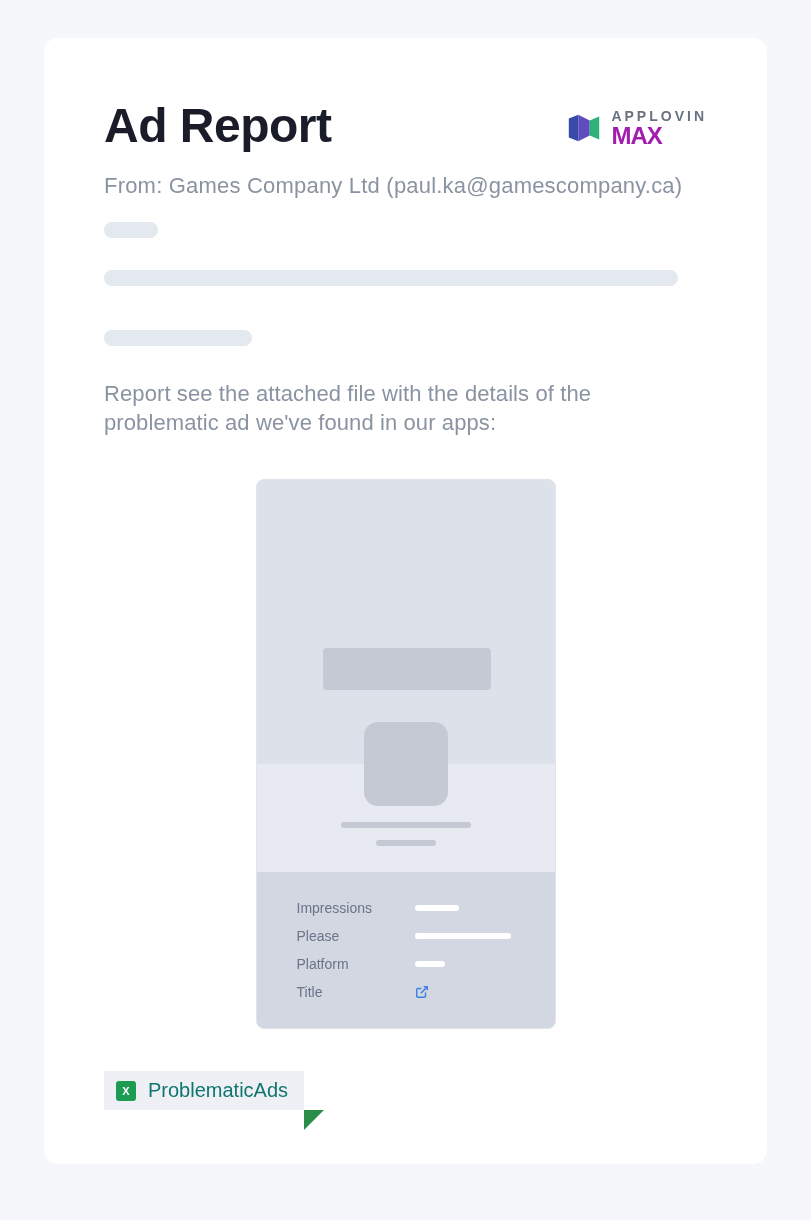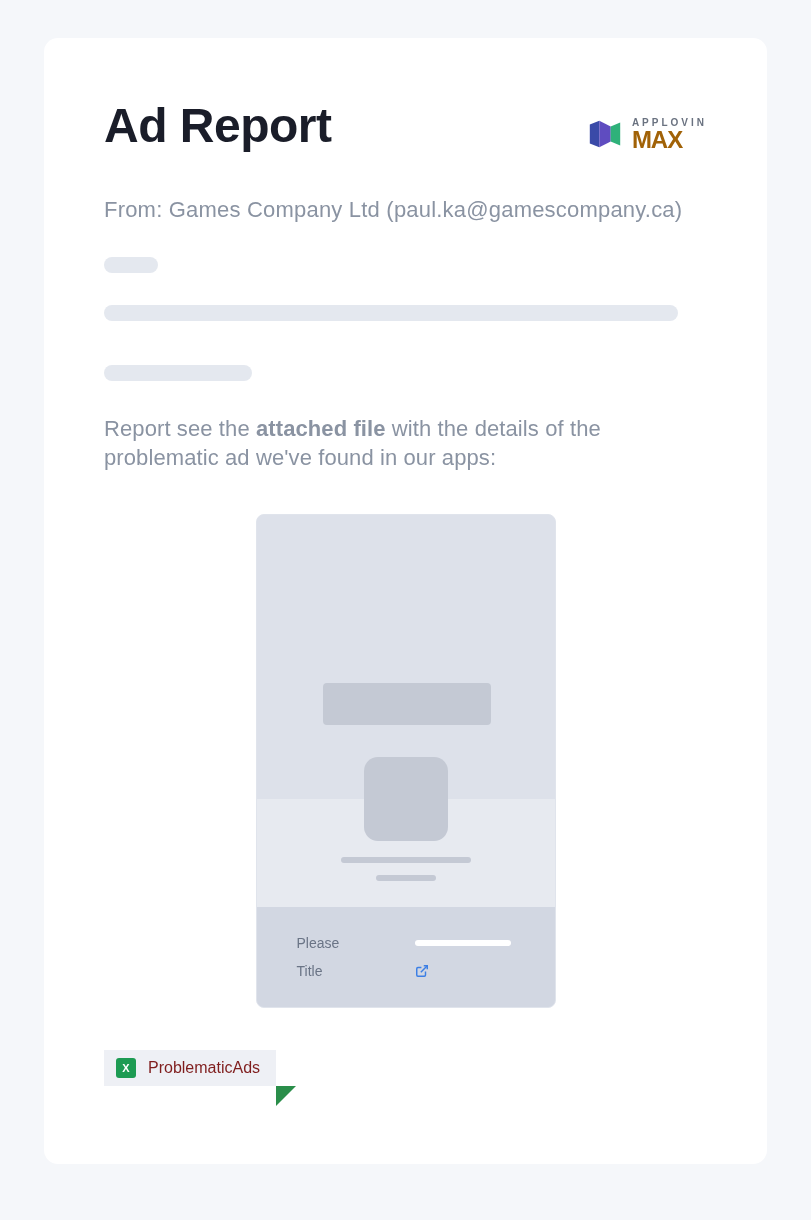--- a/index.html
+++ b/index.html
@@ -20,8 +20,8 @@
     .header-row {
       display: flex;
       justify-content: space-between;
-      align-items: flex-end;
-      margin-bottom: 44px;
+      align-items: center;
+      margin-bottom: 20px;
     }
     .title {
       font-size: 48px;

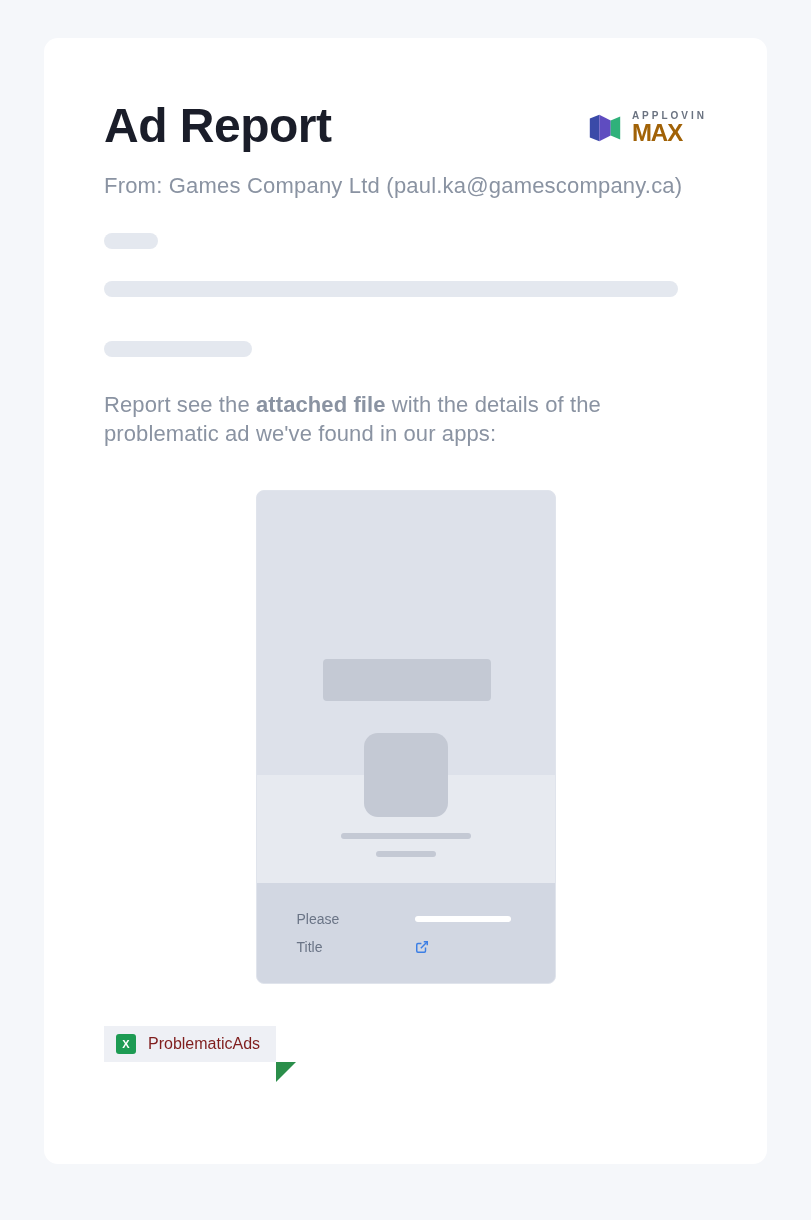--- a/index.html
+++ b/index.html
@@ -187,7 +187,7 @@
         <path d="M26 12 L36 8 L36 32 L26 28 Z" fill="#2fb17a"></path>
       </svg>
       <div>
-        <div style="font-size:10px;letter-spacing:3px;color:#6a7280;font-weight:600;">APPLOVIN</div>
+        <div style="font-size:14px;letter-spacing:3px;color:#6a7280;font-weight:600;">APPLOVIN</div>
         <div style="font-size:24px;font-weight:900;color:#a16207;letter-spacing:-1px;line-height:1;">MAX</div>
       </div>
     </div>

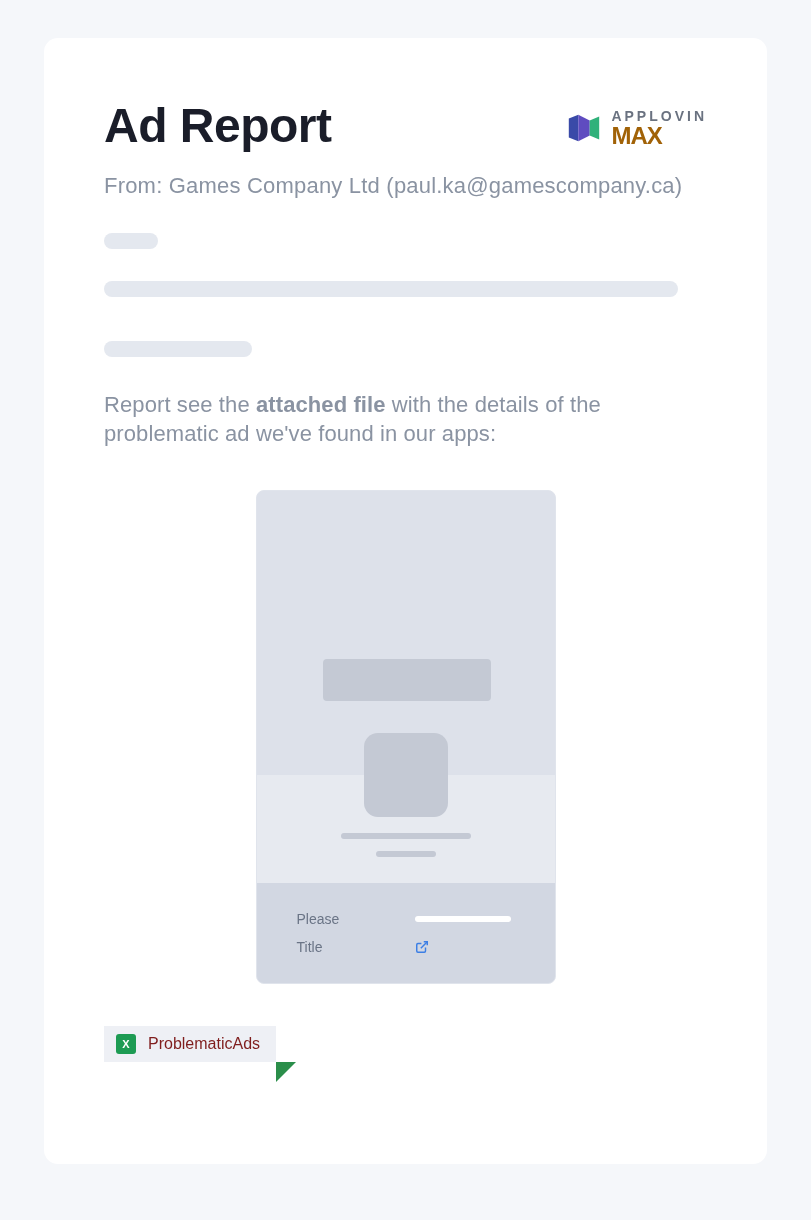--- a/index.html
+++ b/index.html
@@ -188,7 +188,7 @@
       </svg>
       <div>
         <div style="font-size:14px;letter-spacing:3px;color:#6a7280;font-weight:600;">APPLOVIN</div>
-        <div style="font-size:24px;font-weight:900;color:#a16207;letter-spacing:-1px;line-height:1;">MAX</div>
+        <div style="font-size:24px;font-weight:900;color:#a21caf;letter-spacing:-1px;line-height:1;">MAX</div>
       </div>
     </div>
   </div>

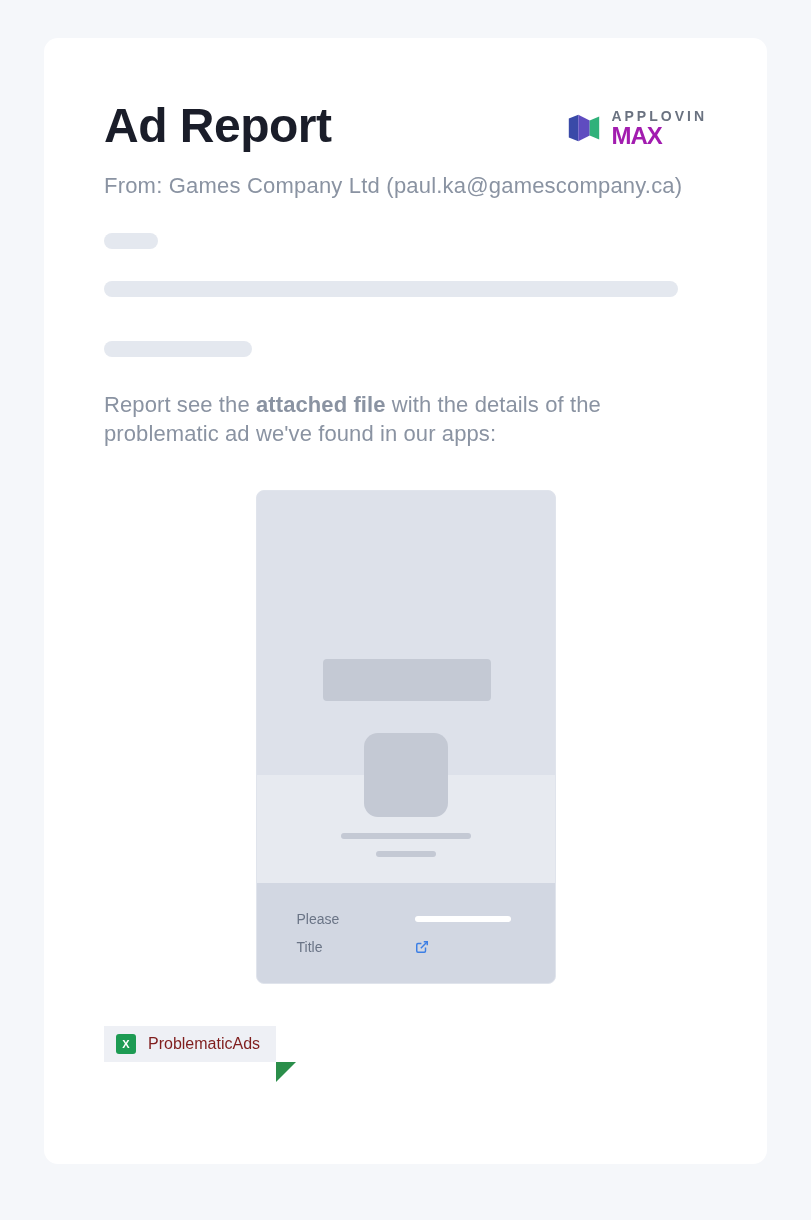--- a/index.html
+++ b/index.html
@@ -38,7 +38,7 @@
     .from-line {
       font-size: 22px;
       color: #8a93a2;
-      margin-bottom: 34px;
+      margin-bottom: 23px;
       letter-spacing: 0.2px;
     }
     .skeleton-row {

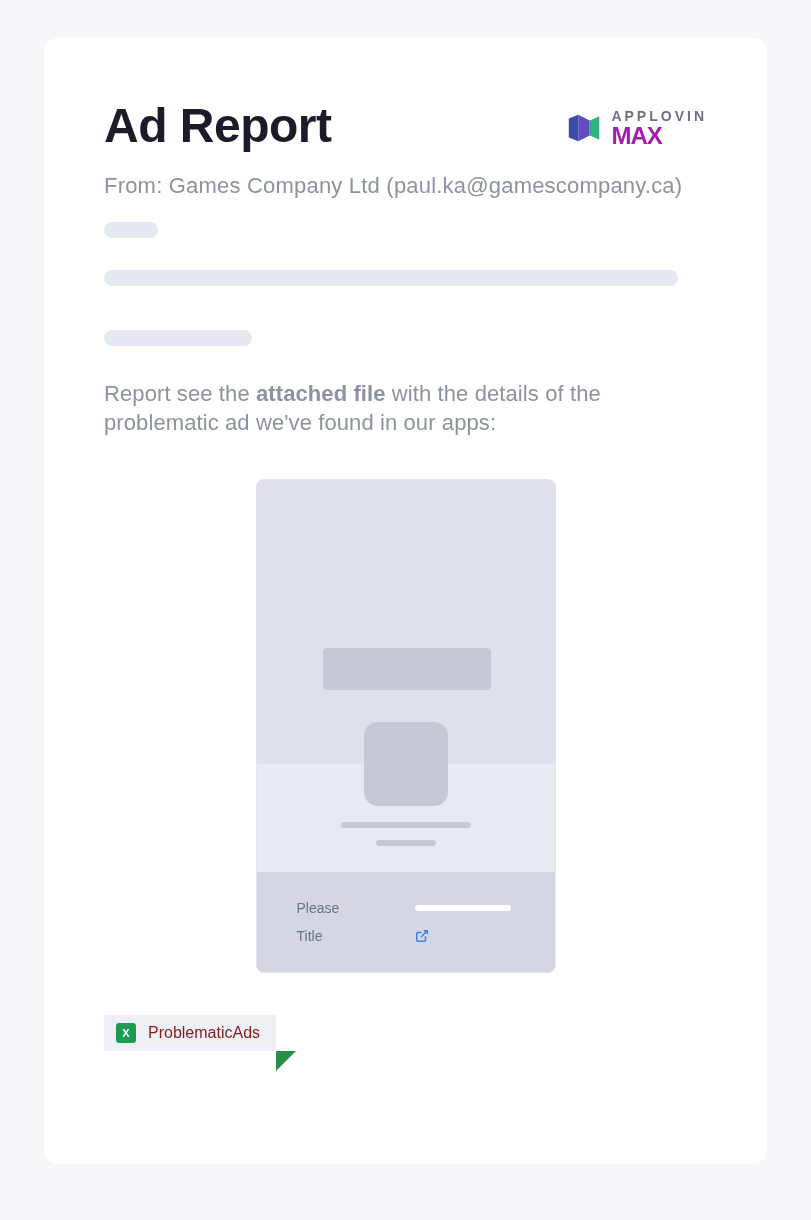--- a/index.html
+++ b/index.html
@@ -57,7 +57,7 @@
       max-width: 610px;
     }
     .body-text .bold {
-      font-weight: 700;
+      font-weight: 400;
     }
     .phone-card {
       width: 300px;

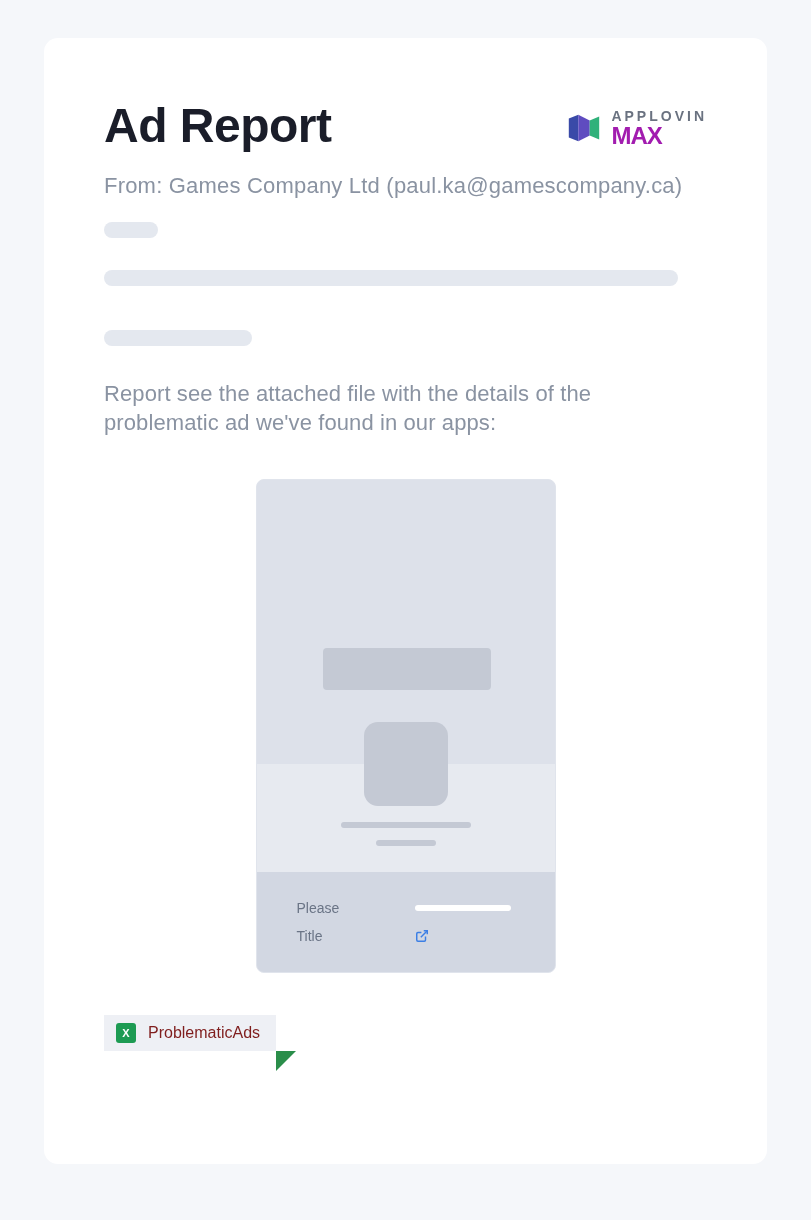--- a/index.html
+++ b/index.html
@@ -216,6 +216,10 @@
     </div>
     <div class="details">
       <div class="detail-row">
+        <span class="detail-label">Impressions</span>
+        <span class="detail-skel ds1"></span>
+      </div>
+      <div class="detail-row">
         <span class="detail-label">Please</span>
         <span class="detail-skel ds2"></span>
       </div>

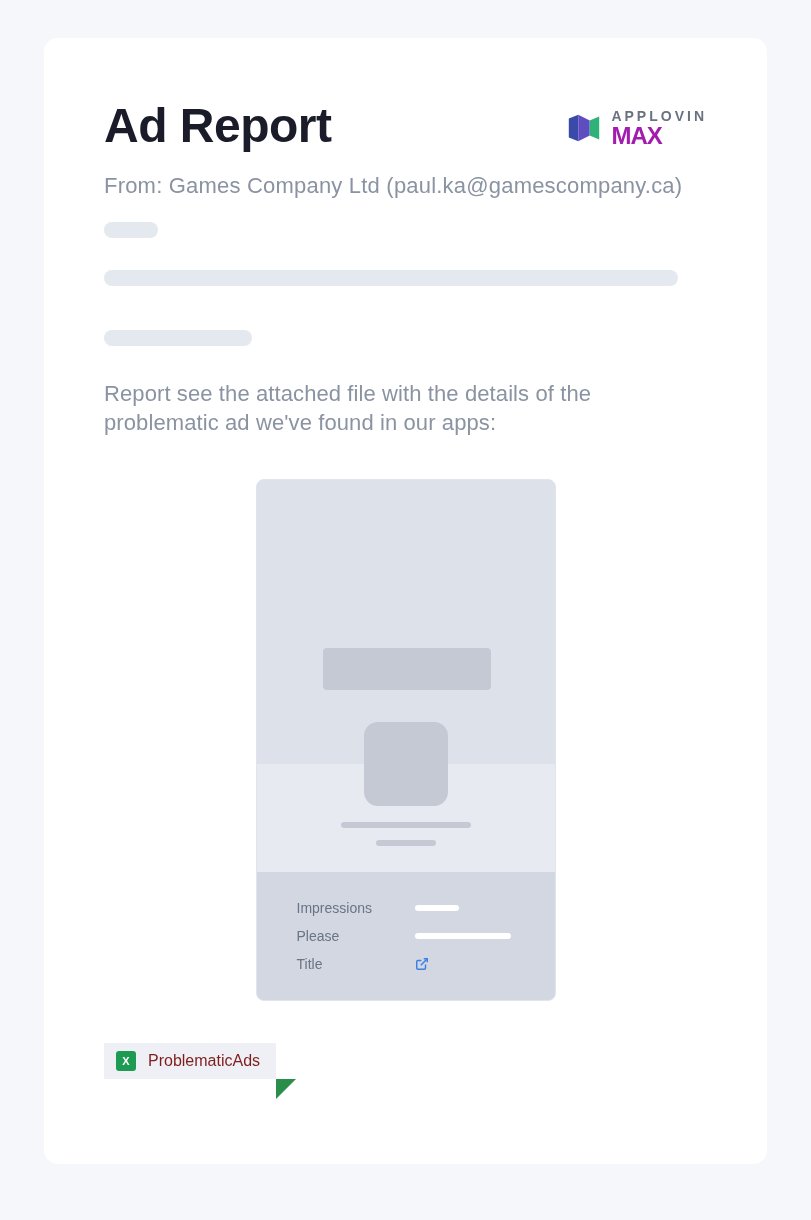--- a/index.html
+++ b/index.html
@@ -224,6 +224,10 @@
         <span class="detail-skel ds2"></span>
       </div>
       <div class="detail-row">
+        <span class="detail-label">Platform</span>
+        <span class="detail-skel ds3"></span>
+      </div>
+      <div class="detail-row">
         <span class="detail-label">Title</span>
         <svg class="link-icon" viewBox="0 0 24 24" fill="none" stroke="#3C7FE5" stroke-width="2.5">
           <path d="M18 13v6a2 2 0 0 1-2 2H5a2 2 0 0 1-2-2V8a2 2 0 0 1 2-2h6"></path>

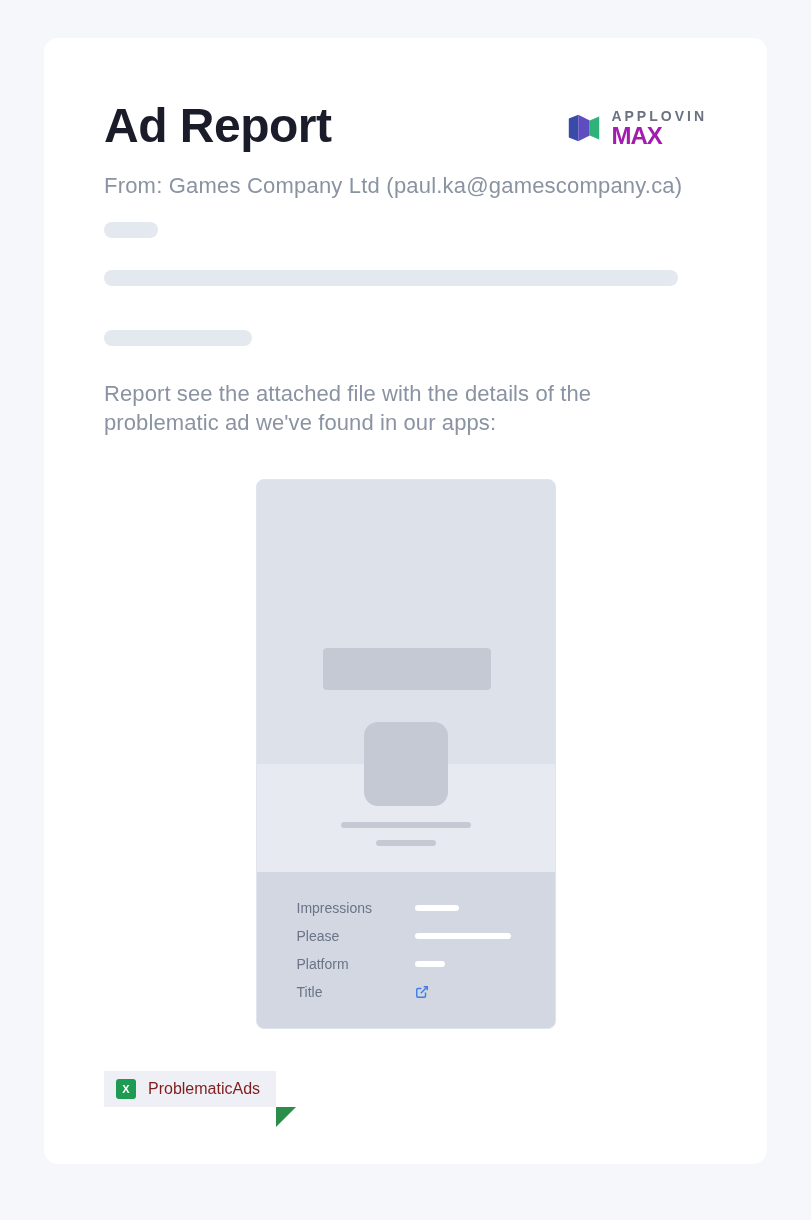--- a/index.html
+++ b/index.html
@@ -170,8 +170,8 @@
       margin-right:12px;
     }
     .attach-name {
-      color:#7f1d1d;
-      font-size:16px;
+      color:#0f766e;
+      font-size:20px;
     }
   </style>
 </head>

